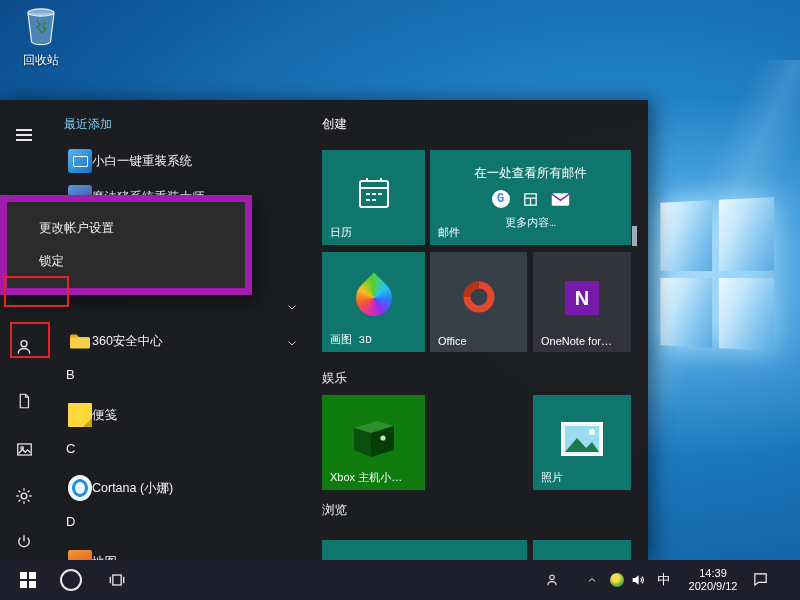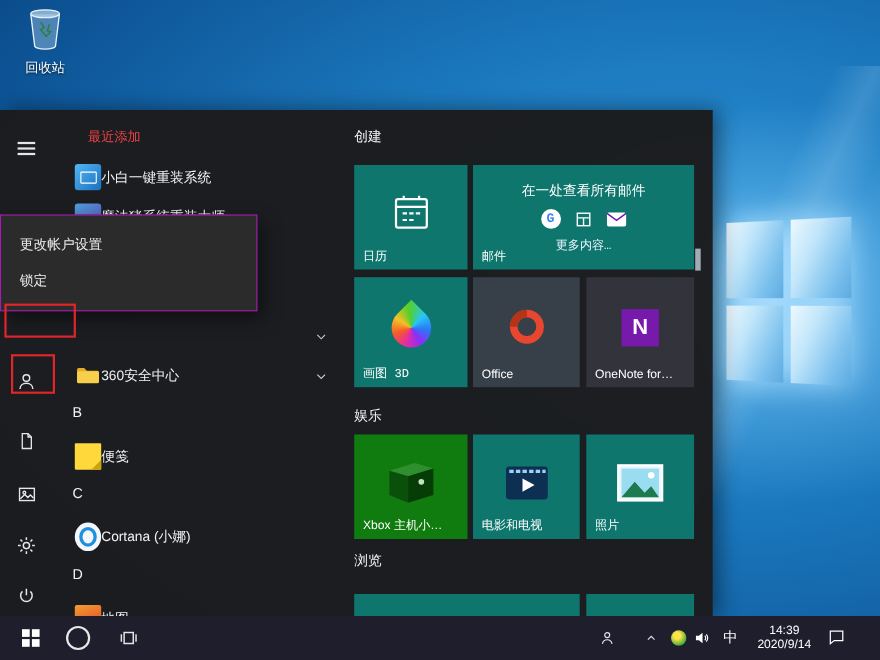--- a/index.html
+++ b/index.html
@@ -35,7 +35,7 @@
   .burger { width:16px; }
   .burger i { display:block; height:2px; background:#e6e6e6; margin:3px 0; }
 
-  .app-section-label { position:absolute; left:80px; top:16px; font-size:12px; color:#ef4444; }
+  .app-section-label { position:absolute; left:64px; top:16px; font-size:12px; color:#7dd3fc; }
   .app-row { position:absolute; left:58px; width:252px; height:36px; display:flex; align-items:center; padding-left:10px; }
   .app-icon { width:24px; height:24px; flex:none; display:flex; align-items:center; justify-content:center; }
   .app-label { font-size:12.5px; color:#f2f2f2; white-space:nowrap; }

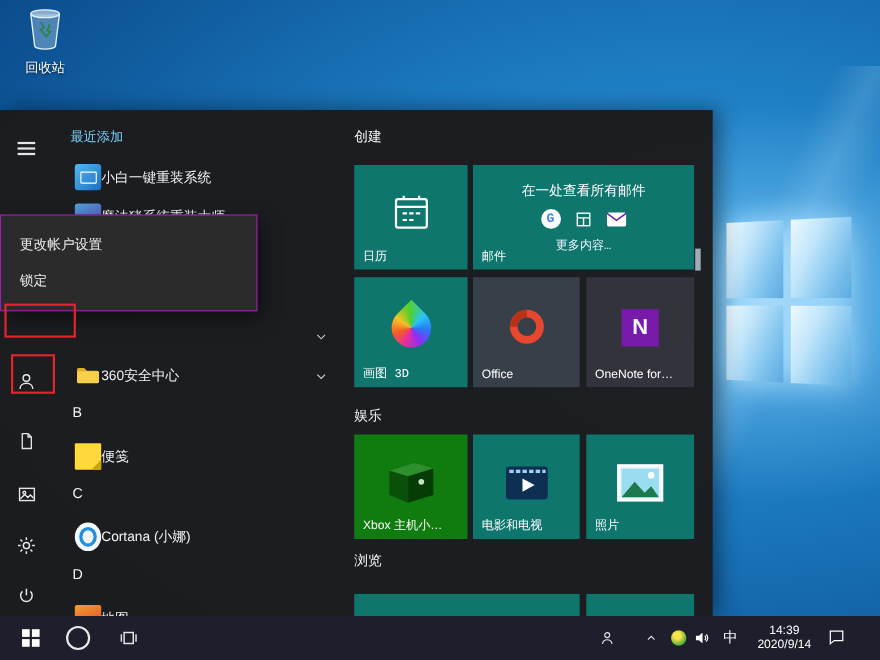--- a/index.html
+++ b/index.html
@@ -73,8 +73,8 @@
   .scroll-thumb { position:absolute; left:632px; top:126px; width:5px; height:20px; background:rgba(215,232,245,0.7); }
 
   
-  .context-menu { position:absolute; left:0; top:195px; width:234px; background:#2b2b2b;
-    border:1px solid #a21caf; padding:10px 0; box-shadow:5px 7px 16px rgba(0,0,0,0.5); z-index:30; }
+  .context-menu { position:absolute; left:0; top:195px; width:252px; background:#2b2b2b;
+    border:7px solid #a21caf; padding:10px 15px; box-shadow:5px 7px 16px rgba(0,0,0,0.5); z-index:30; }
   .context-item { height:33px; line-height:33px; padding-left:17px; font-size:12.5px; color:#ededed; }
 
   .red-box { position:absolute; border:2px solid #e1252b; z-index:40; background:transparent; }

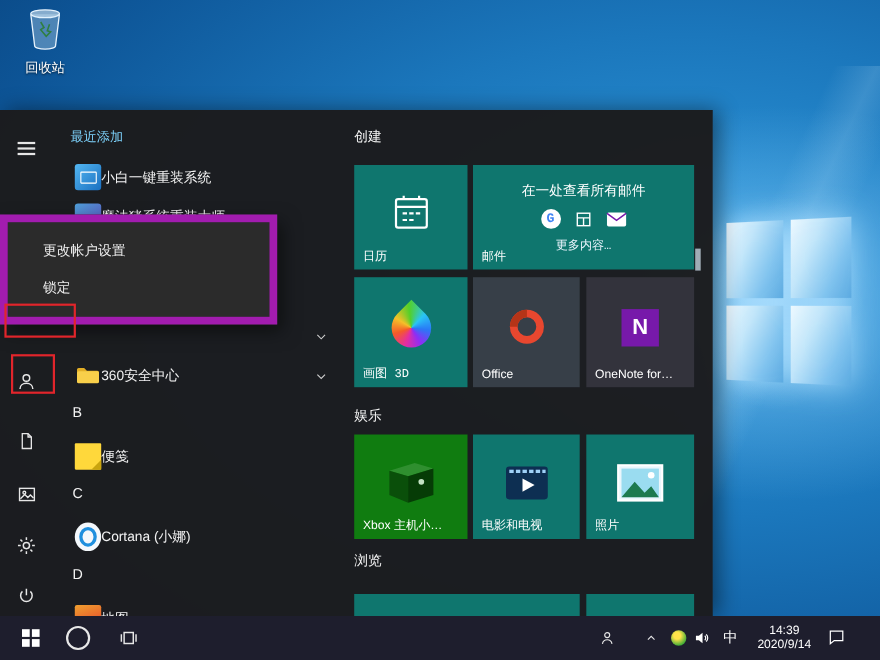--- a/index.html
+++ b/index.html
@@ -273,21 +273,6 @@
       <span class="tlabel">Xbox 主机小…</span>
     </div>
 
-    <div class="tile tile-blue" style="left:430px; top:295px; width:97px; height:95px">
-      <svg width="44" height="40" viewBox="0 0 44 40" style="margin-bottom:8px">
-        <rect x="3" y="5" width="38" height="30" rx="3" fill="#0d2f52"></rect>
-        <g fill="#9fd1f7">
-          <rect x="6" y="8" width="4" height="3"></rect>
-            <rect x="12" y="8" width="4" height="3"></rect>
-            <rect x="18" y="8" width="4" height="3"></rect>
-          <rect x="24" y="8" width="4" height="3"></rect>
-            <rect x="30" y="8" width="4" height="3"></rect>
-            <rect x="36" y="8" width="3" height="3"></rect>
-        </g>
-        <polygon points="18,16 29,22 18,28" fill="#fff"></polygon>
-      </svg>
-      <span class="tlabel">电影和电视</span>
-    </div>
 
     <div class="tile tile-blue" style="left:533px; top:295px; width:98px; height:95px">
       <svg width="46" height="40" viewBox="0 0 46 40" style="margin-bottom:8px">

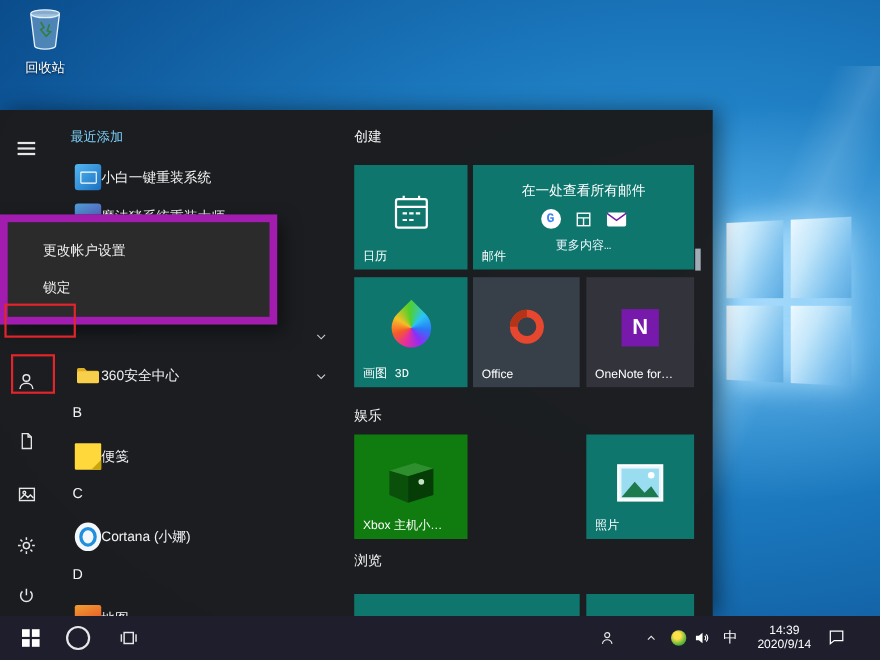--- a/index.html
+++ b/index.html
@@ -339,7 +339,7 @@
     <div class="tb ime">中</div>
     <div class="tb clock">
       <span>14:39</span>
-      <span>2020/9/14</span>
+      <span>2020/9/12</span>
     </div>
     <div class="tb" style="left:752px; top:11px">
       <svg width="17" height="17" viewBox="0 0 24 24" fill="none" stroke="#fff" stroke-width="1.6">

